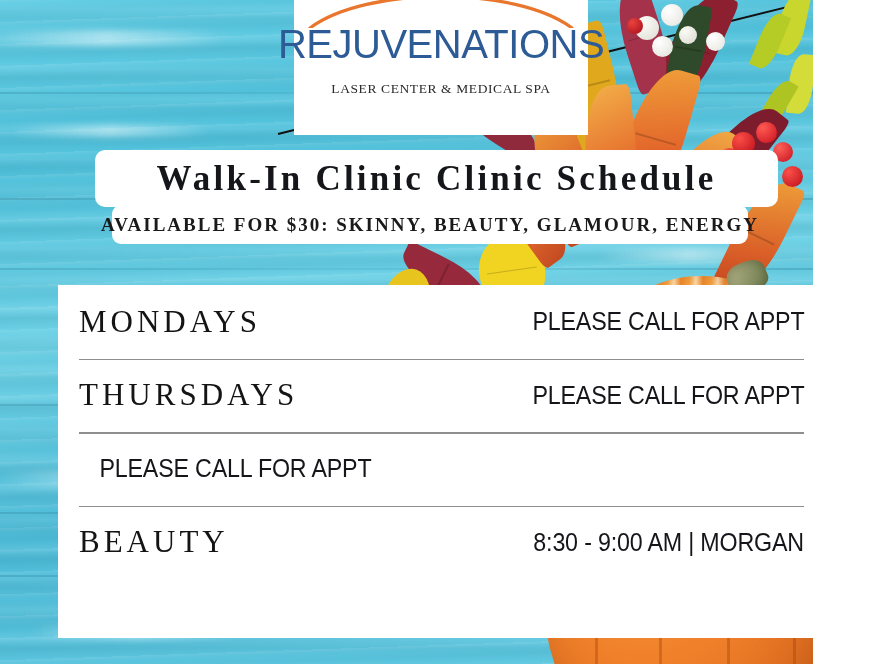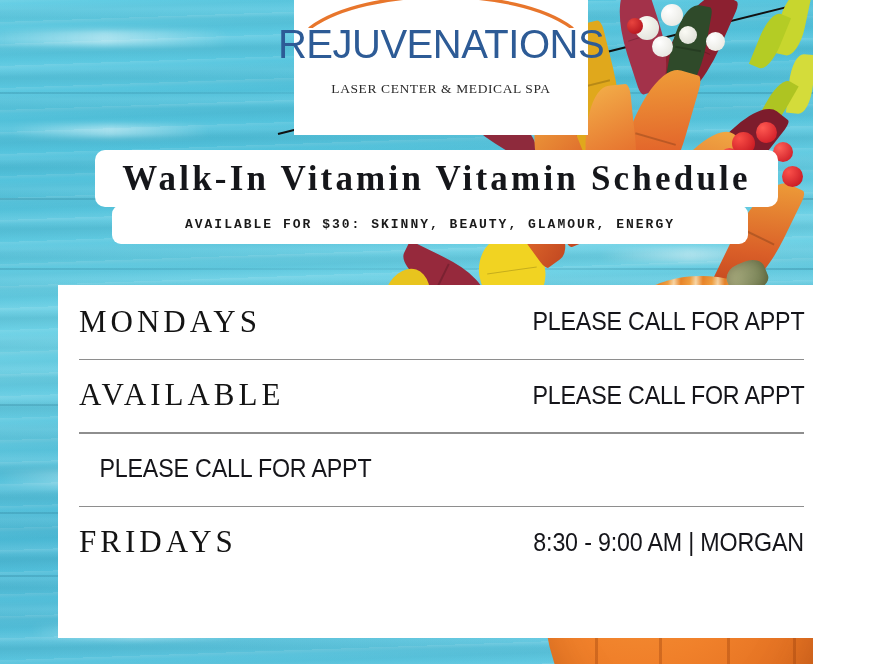--- a/index.html
+++ b/index.html
@@ -289,7 +289,7 @@
   </div>
 
   <div class="title-band">
-    <div class="title-text">Walk-In Vitamin Vitamin Schedule</div>
+    <div class="title-text">Walk-In Clinic Clinic Schedule</div>
   </div>
 
   <div class="subtitle-band">

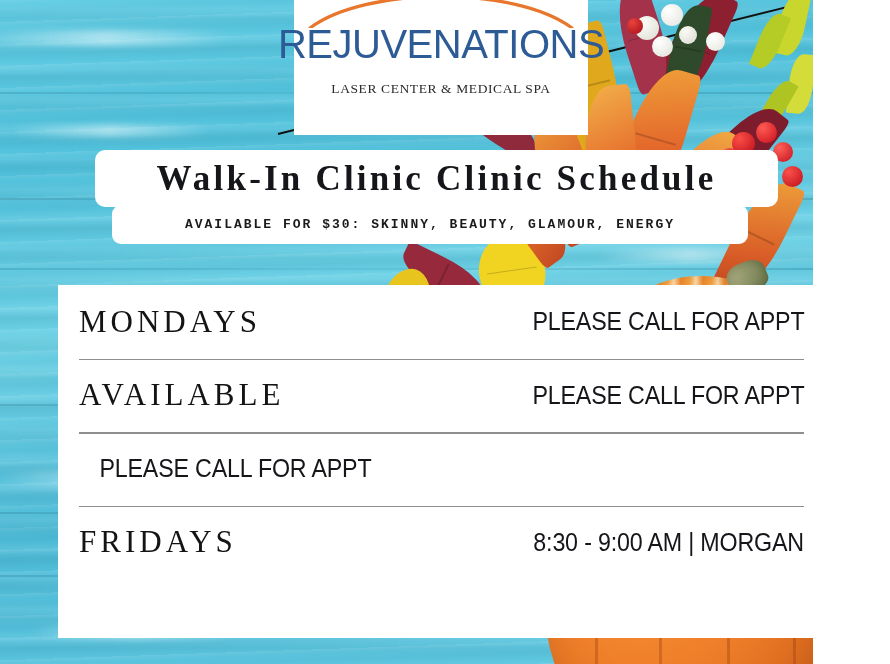--- a/index.html
+++ b/index.html
@@ -154,8 +154,8 @@
     display:flex; align-items:center; justify-content:center;
   }
   .subtitle-text {
-    font-family:Liberation Mono, monospace;
-    font-size:13px;
+    font-family:Liberation Serif, serif;
+    font-size:19px;
     font-weight:700;
     letter-spacing:2.0px;
     color:#1a1a1a;

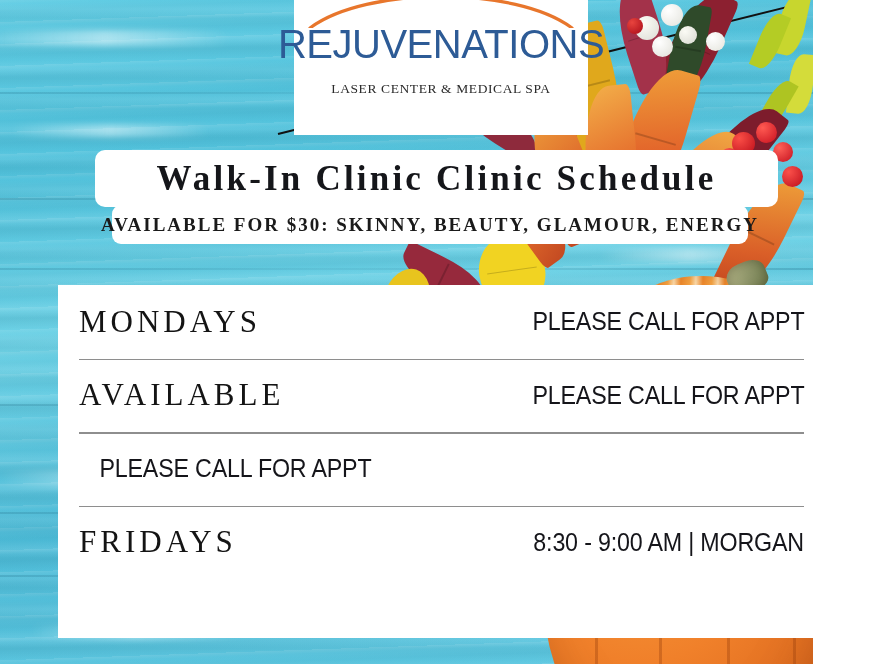--- a/index.html
+++ b/index.html
@@ -305,7 +305,7 @@
 
 
     <div class="row">
-      <span class="day">AVAILABLE</span>
+      <span class="day">THURSDAYS</span>
       <span class="time">PLEASE CALL FOR APPT</span>
     </div>
 

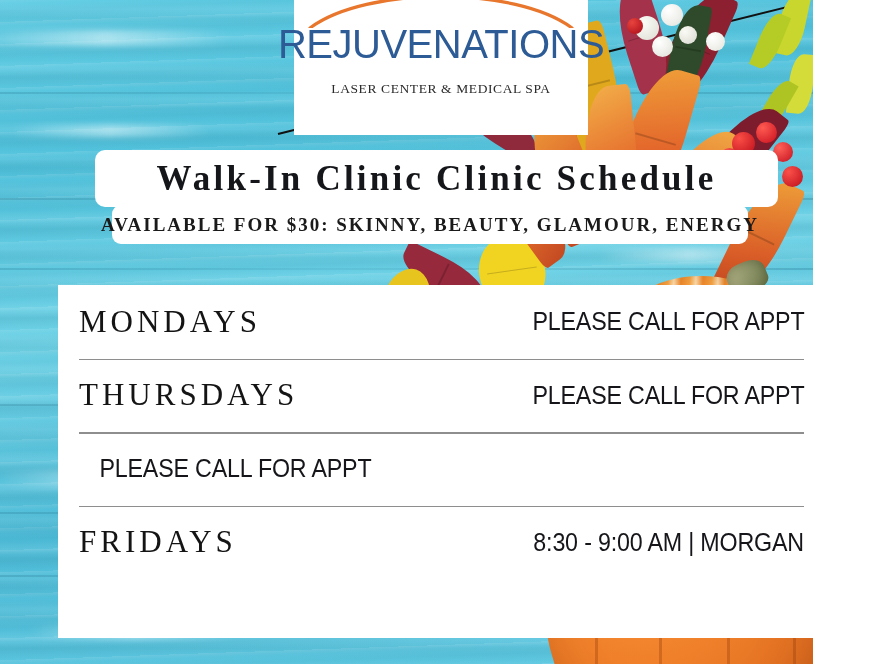--- a/index.html
+++ b/index.html
@@ -314,7 +314,7 @@
     </div>
 
     <div class="row">
-      <span class="day">FRIDAYS</span>
+      <span class="day">BEAUTY</span>
       <span class="time">8:30 - 9:00 AM | MORGAN</span>
     </div>
 

